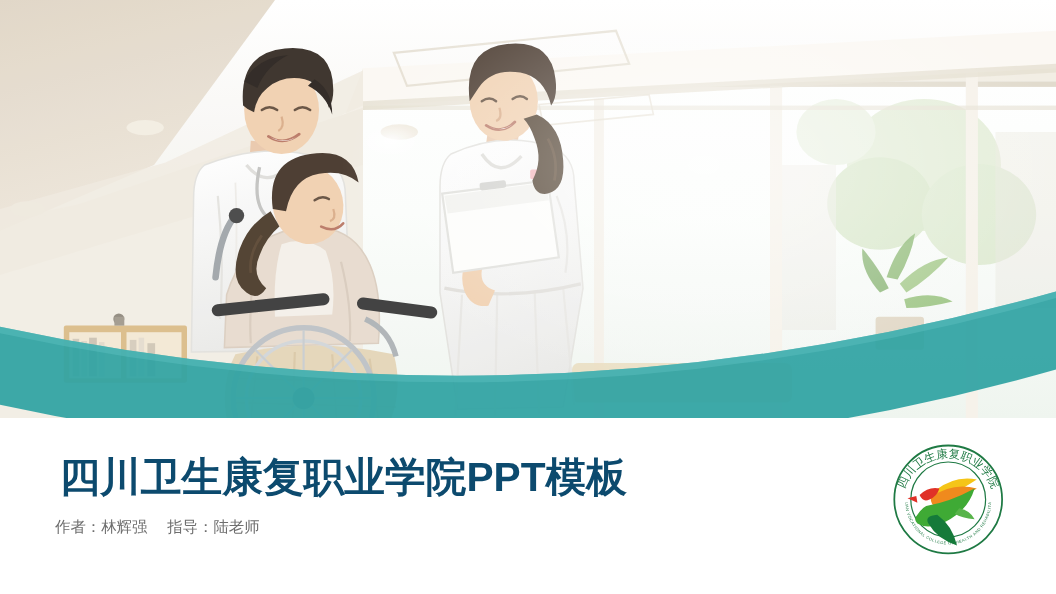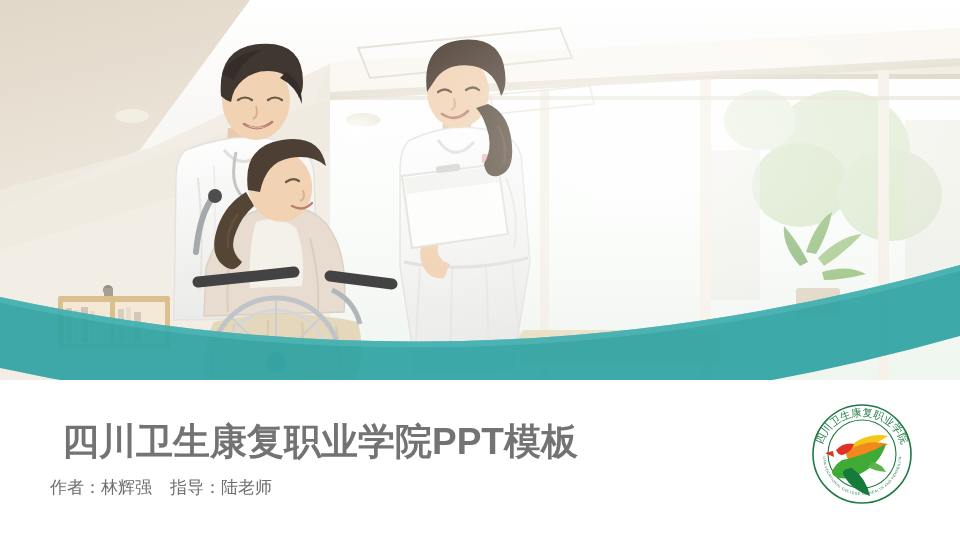--- a/index.html
+++ b/index.html
@@ -56,11 +56,11 @@
     width: 700px;
   }
   .main-title {
-    margin: 12px;
+    margin: 4px;
     font-size: 37px;
     line-height: 44px;
     font-weight: bold;
-    color: #737373;
+    color: #0c4a6e;
     letter-spacing: 0px;
     white-space: nowrap;
     font-family: "Liberation Sans", "DejaVu Sans", sans-serif;

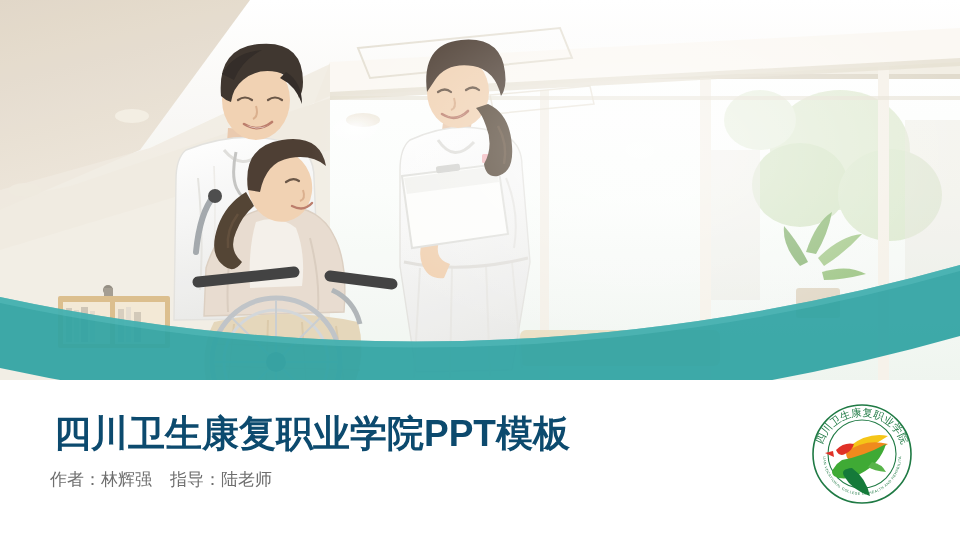--- a/index.html
+++ b/index.html
@@ -69,11 +69,11 @@
     margin-top: 14px;
   }
   .meta-line {
-    font-size: 17px;
+    font-size: 14px;
     line-height: 21px;
     color: #6e6e6e;
     white-space: nowrap;
-    font-family: Liberation Mono, monospace;
+    font-family: Liberation Serif, serif;
   }
   .meta-gap { display: inline-block; width: 18px; }
 

